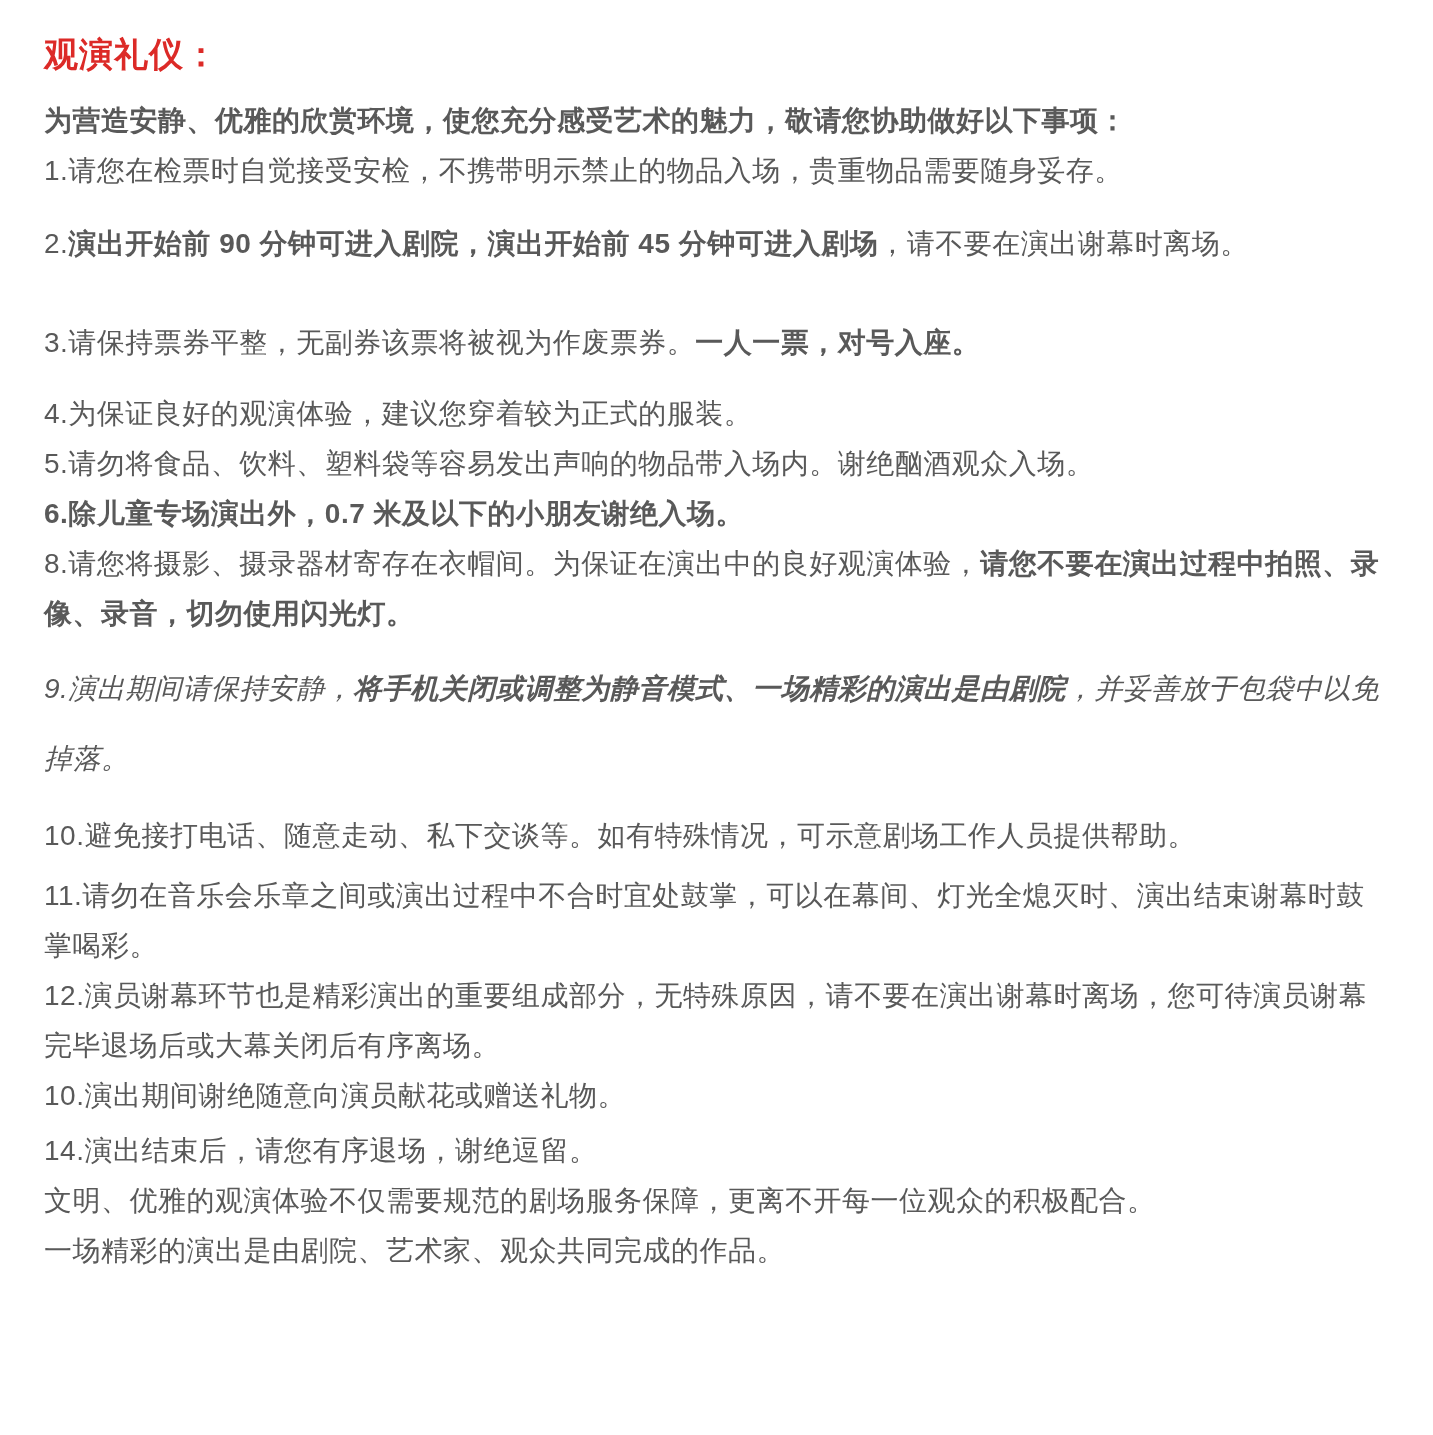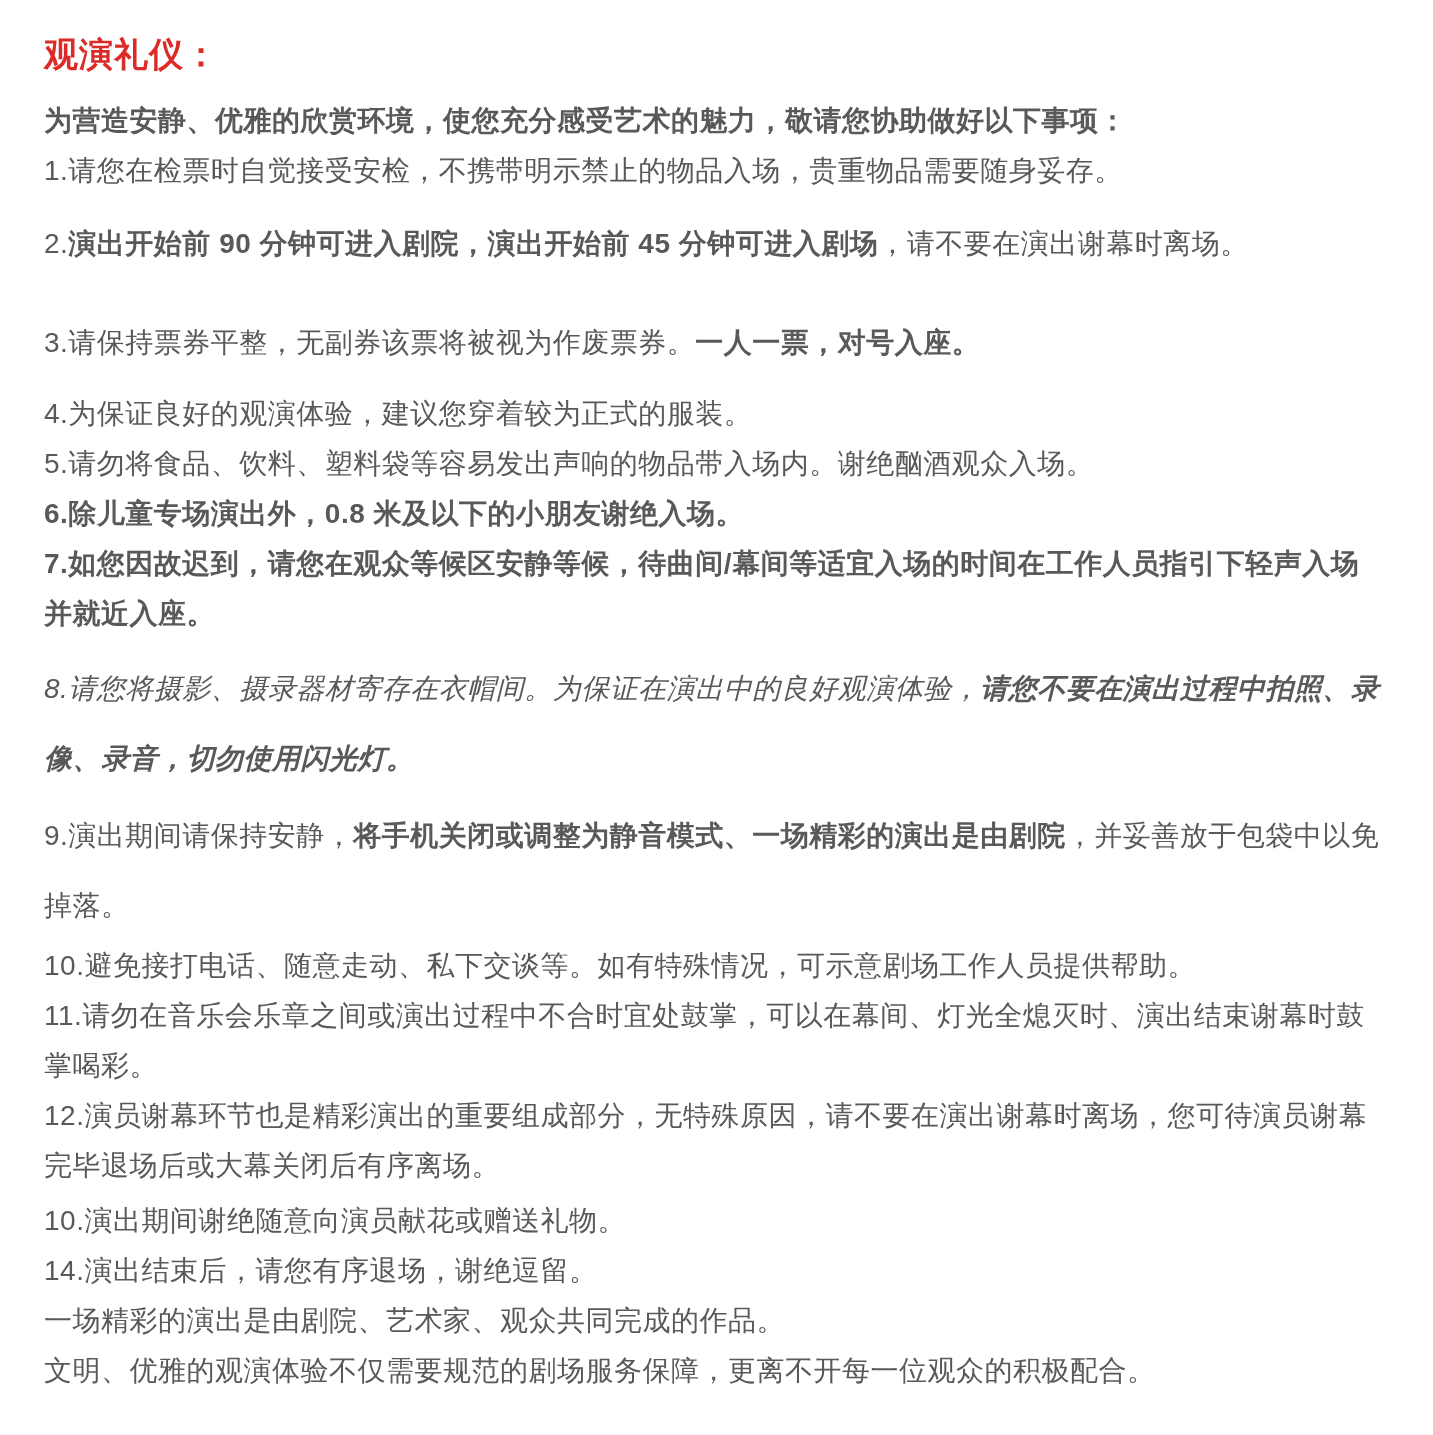--- a/index.html
+++ b/index.html
@@ -60,7 +60,7 @@
       <p><span>3.请保持票券平整，无副券该票将被视为作废票券。</span><strong>一人一票，对号入座。</strong></p>
       <p><span>4.为保证良好的观演体验，建议您穿着较为正式的服装。</span></p>
       <p><span>5.请勿将食品、饮料、塑料袋等容易发出声响的物品带入场内。谢绝酗酒观众入场。</span></p>
-      <p><strong>6.除儿童专场演出外，0.8 米及以下的小朋友谢绝入场。</strong></p>
+      <p><strong>6.除儿童专场演出外，0.7 米及以下的小朋友谢绝入场。</strong></p>
       <p><strong>7.如您因故迟到，请您在观众等候区安静等候，待曲间/幕间等适宜入场的时间在工作人员指引下轻声入场并就近入座。</strong></p>
       <p><span>8.请您将摄影、摄录器材寄存在衣帽间。为保证在演出中的良好观演体验，</span><strong>请您不要在演出过程中拍照、录像、录音，切勿使用闪光灯。</strong></p>
       <p><span>9.演出期间请保持安静，</span><strong>将手机关闭或调整为静音模式、一场精彩的演出是由剧院</strong><span>，并妥善放于包袋中以免掉落。</span></p>

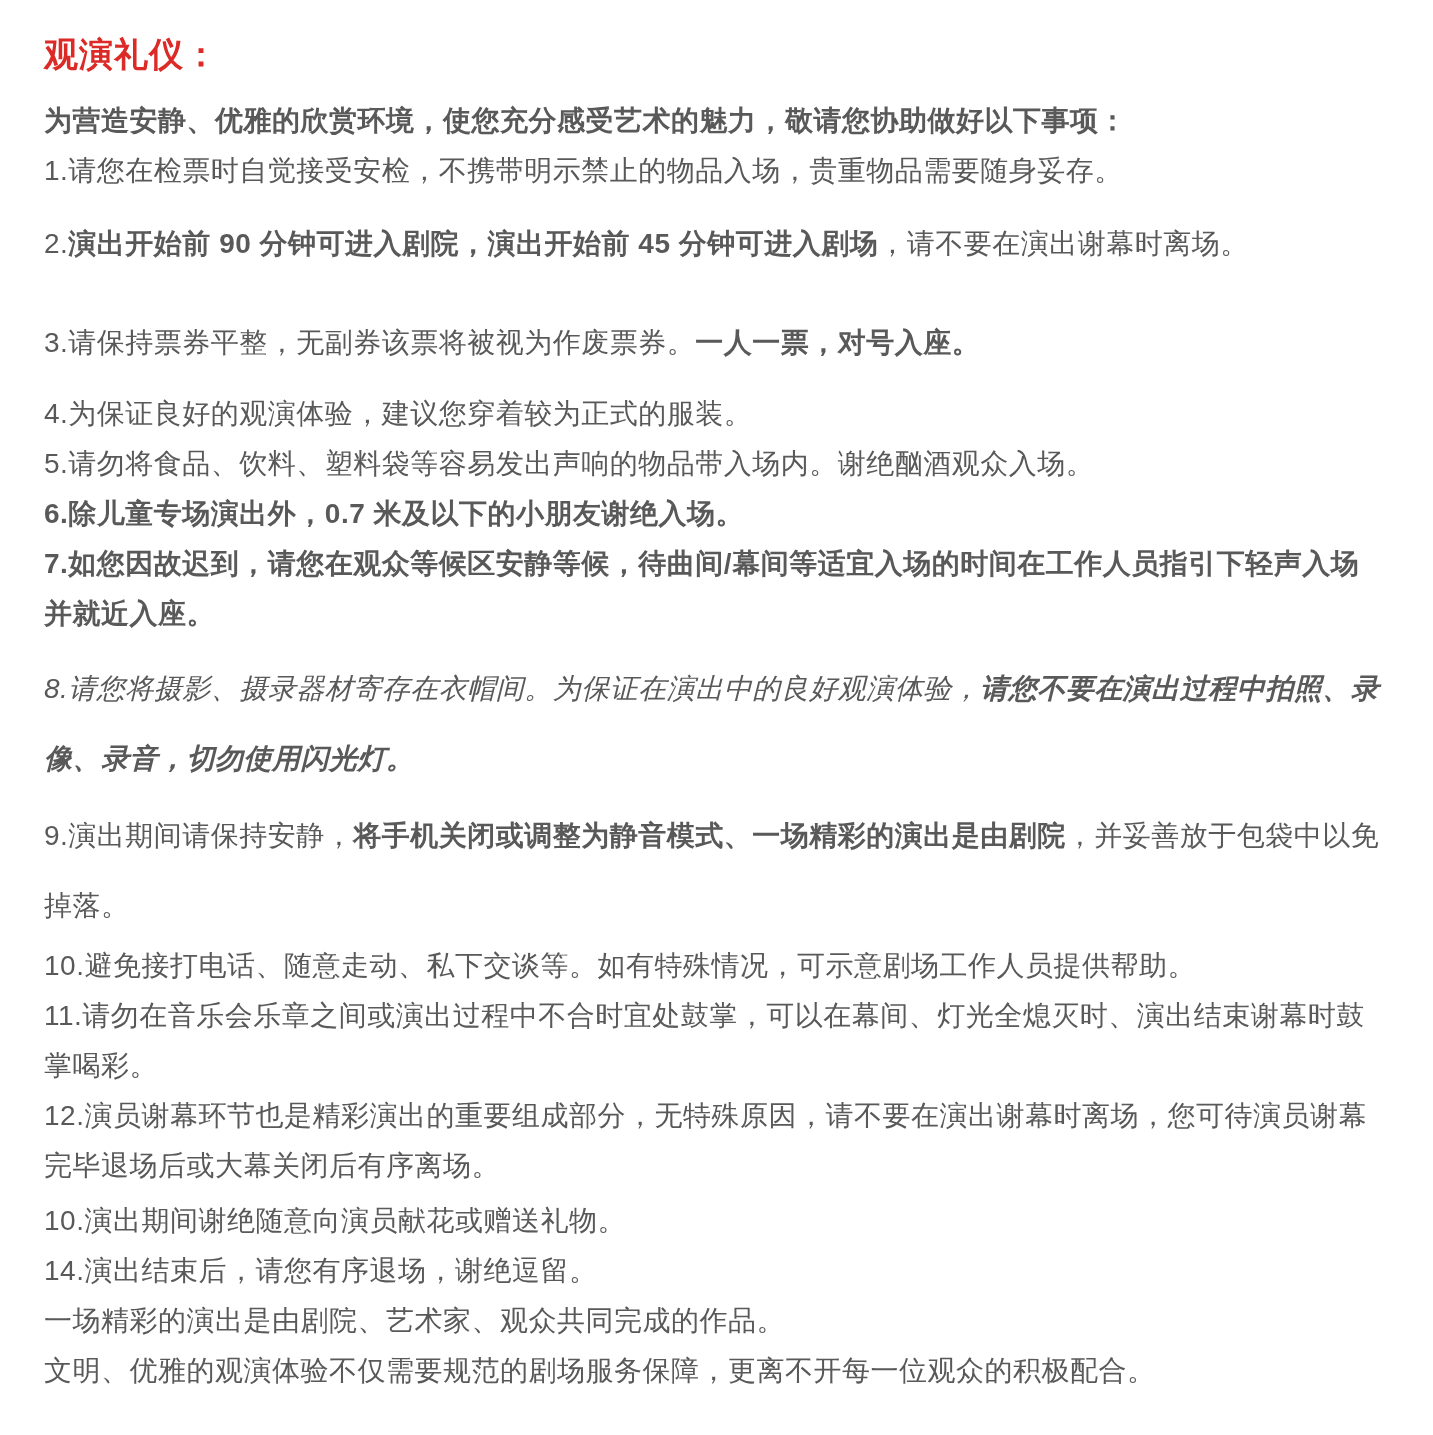--- a/index.html
+++ b/index.html
@@ -61,7 +61,6 @@
       <p><span>4.为保证良好的观演体验，建议您穿着较为正式的服装。</span></p>
       <p><span>5.请勿将食品、饮料、塑料袋等容易发出声响的物品带入场内。谢绝酗酒观众入场。</span></p>
       <p><strong>6.除儿童专场演出外，0.7 米及以下的小朋友谢绝入场。</strong></p>
-      <p><strong>7.如您因故迟到，请您在观众等候区安静等候，待曲间/幕间等适宜入场的时间在工作人员指引下轻声入场并就近入座。</strong></p>
       <p><span>8.请您将摄影、摄录器材寄存在衣帽间。为保证在演出中的良好观演体验，</span><strong>请您不要在演出过程中拍照、录像、录音，切勿使用闪光灯。</strong></p>
       <p><span>9.演出期间请保持安静，</span><strong>将手机关闭或调整为静音模式、一场精彩的演出是由剧院</strong><span>，并妥善放于包袋中以免掉落。</span></p>
       <p><span>10.避免接打电话、随意走动、私下交谈等。如有特殊情况，可示意剧场工作人员提供帮助。</span></p>

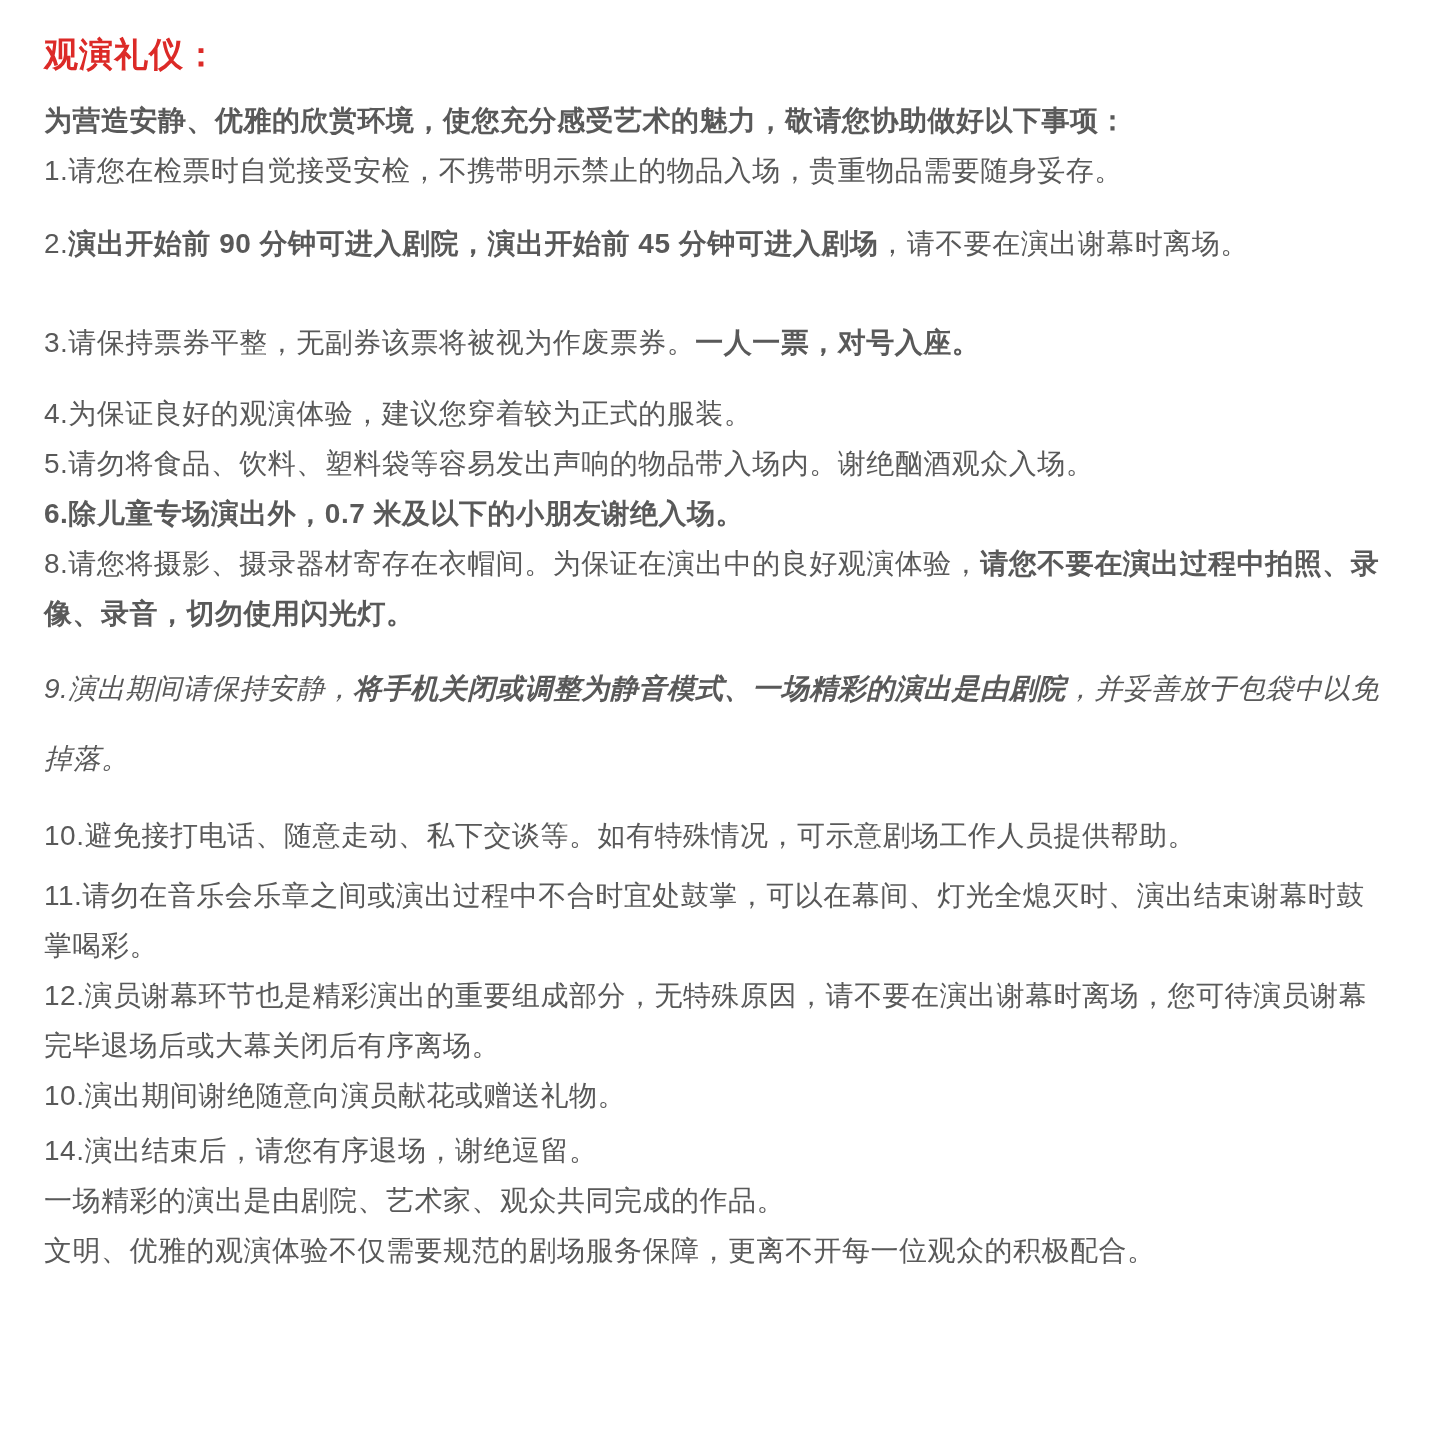--- a/index.html
+++ b/index.html
@@ -68,8 +68,8 @@
       <p><span>12.演员谢幕环节也是精彩演出的重要组成部分，无特殊原因，请不要在演出谢幕时离场，您可待演员谢幕完毕退场后或大幕关闭后有序离场。</span></p>
       <p><span>10.演出期间谢绝随意向演员献花或赠送礼物。</span></p>
       <p><span>14.演出结束后，请您有序退场，谢绝逗留。</span></p>
+      <p><span>文明、优雅的观演体验不仅需要规范的剧场服务保障，更离不开每一位观众的积极配合。</span></p>
       <p><span>一场精彩的演出是由剧院、艺术家、观众共同完成的作品。</span></p>
-      <p><span>文明、优雅的观演体验不仅需要规范的剧场服务保障，更离不开每一位观众的积极配合。</span></p>
     </div>
 </div>
 

